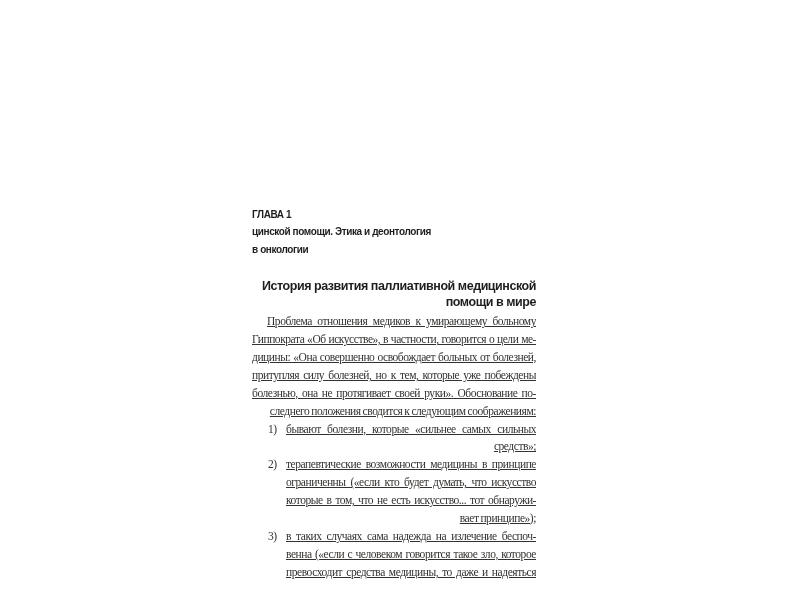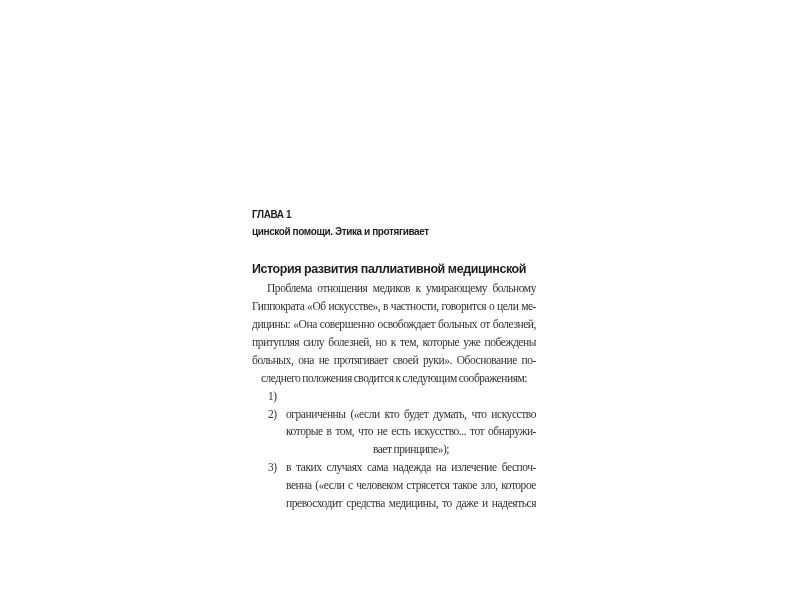--- a/index.html
+++ b/index.html
@@ -98,7 +98,7 @@
 
     <div class="chapter">
       <div>ГЛАВА 1</div>
-      <div>цинской помощи. Этика и протягивает</div>
+      <div>цинской помощи. Этика и деонтология</div>
     </div>
 
     <div class="section-heading">

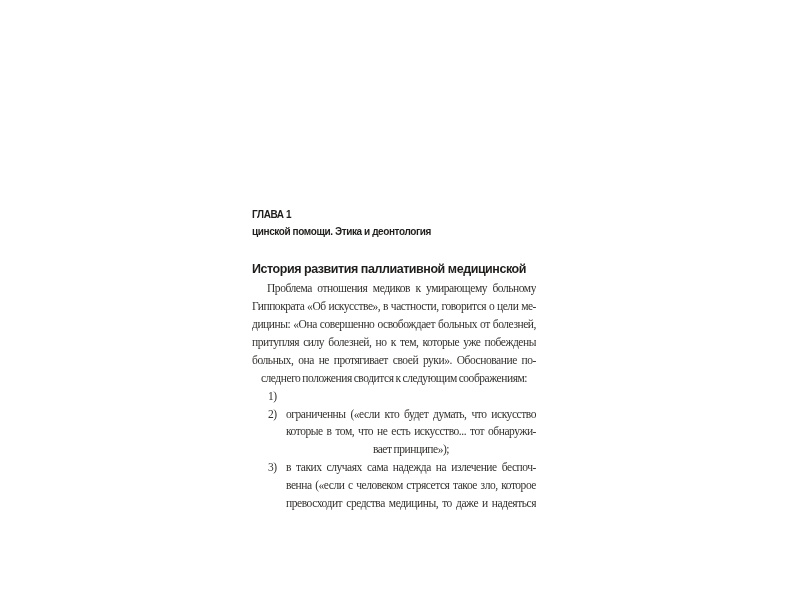--- a/index.html
+++ b/index.html
@@ -99,6 +99,7 @@
     <div class="chapter">
       <div>ГЛАВА 1</div>
       <div>цинской помощи. Этика и деонтология</div>
+      <div>в онкологии</div>
     </div>
 
     <div class="section-heading">

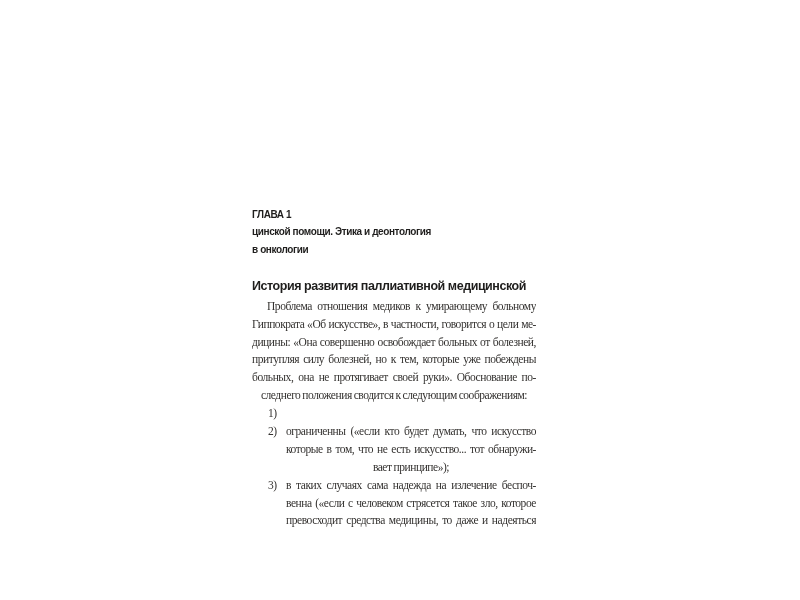--- a/index.html
+++ b/index.html
@@ -38,7 +38,7 @@
   
   .section-heading {
     margin-top: 21px;
-    text-align: left;
+    text-align: right;
     font-family: "Liberation Sans", sans-serif;
     font-weight: bold;
     font-size: 12.5px;

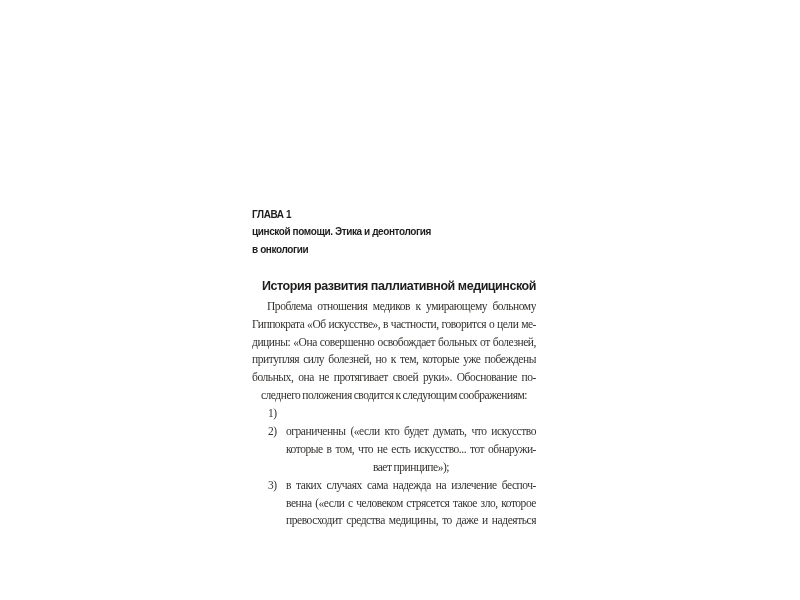--- a/index.html
+++ b/index.html
@@ -104,6 +104,7 @@
 
     <div class="section-heading">
       <div>История развития паллиативной медицинской</div>
+      <div>помощи в мире</div>
     </div>
 
     <div class="body-text">

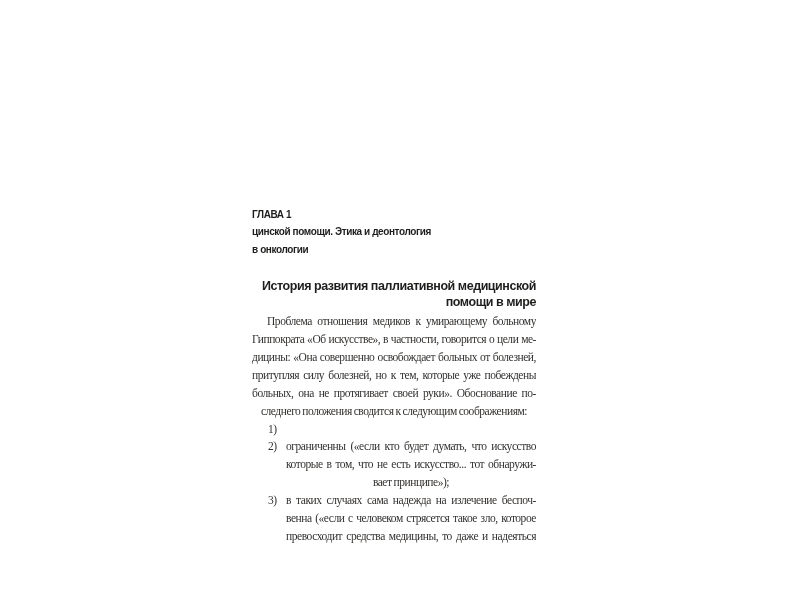--- a/index.html
+++ b/index.html
@@ -60,6 +60,7 @@
     height: 17.9px;
     overflow: hidden;
     text-align: justify;
+    text-decoration: underline;
   }
   .jl::after {
     content: "";

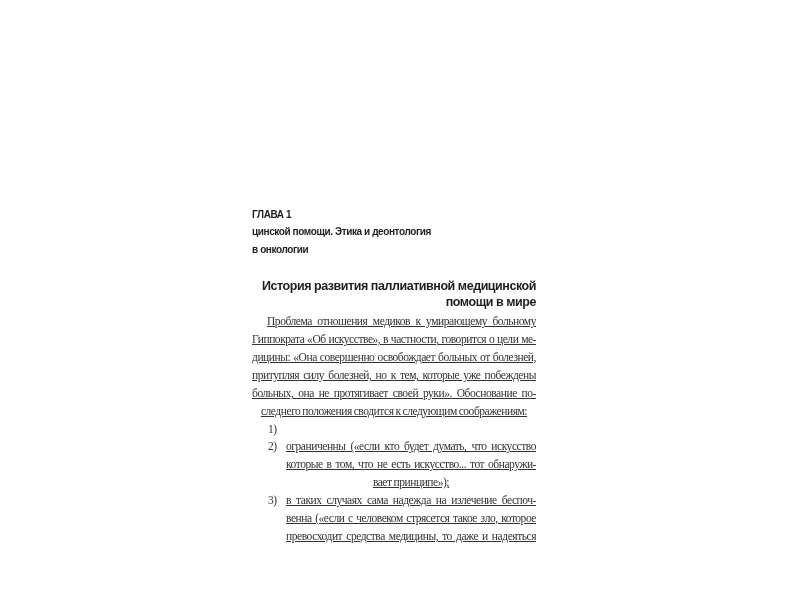--- a/index.html
+++ b/index.html
@@ -113,7 +113,7 @@
       <div class="jl">Гиппократа «Об искусстве», в частности, говорится о цели ме-</div>
       <div class="jl">дицины: «Она совершенно освобождает больных от болезней,</div>
       <div class="jl">притупляя силу болезней, но к тем, которые уже побеждены</div>
-      <div class="jl">больных, она не протягивает своей руки». Обоснование по-</div>
+      <div class="jl">болезнью, она не протягивает своей руки». Обоснование по-</div>
       <div class="jl plain">следнего положения сводится к следующим соображениям:</div>
 
       <div class="list-item">

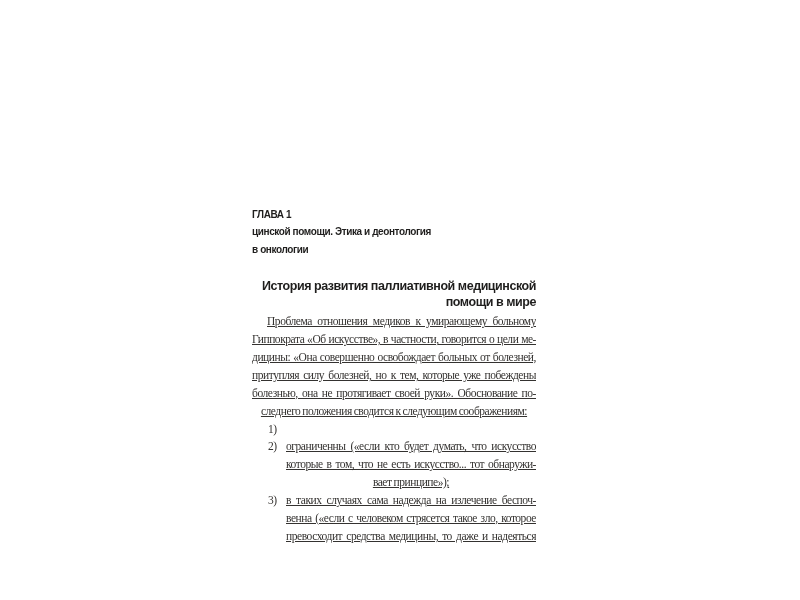--- a/index.html
+++ b/index.html
@@ -69,7 +69,7 @@
     height: 0;
   }
   .jl.plain {
-    text-align: center;
+    text-align: right;
   }
   .jl.plain::after {
     content: none;

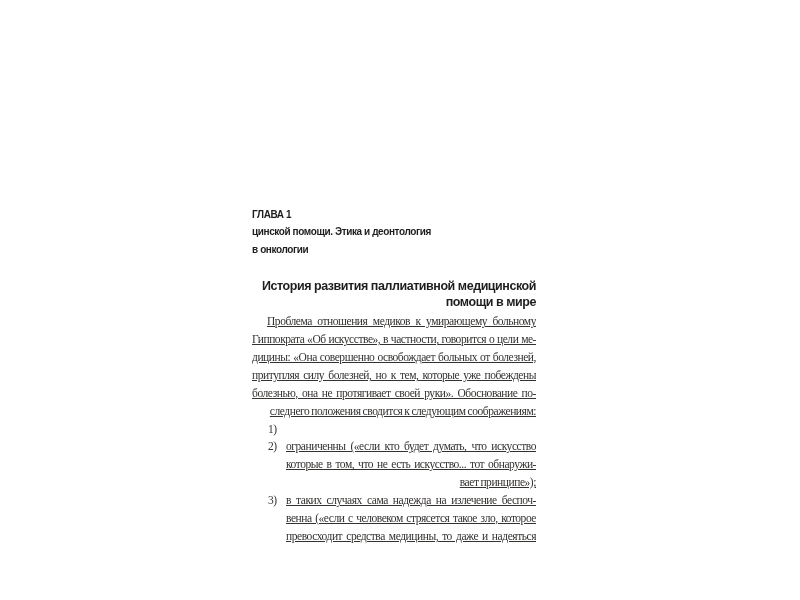--- a/index.html
+++ b/index.html
@@ -118,6 +118,10 @@
 
       <div class="list-item">
         <div class="num">1)</div>
+        <div class="li-lines">
+          <div class="jl">бывают болезни, которые «сильнее самых сильных</div>
+          <div class="jl plain">средств»;</div>
+        </div>
       </div>
 
       <div class="list-item">

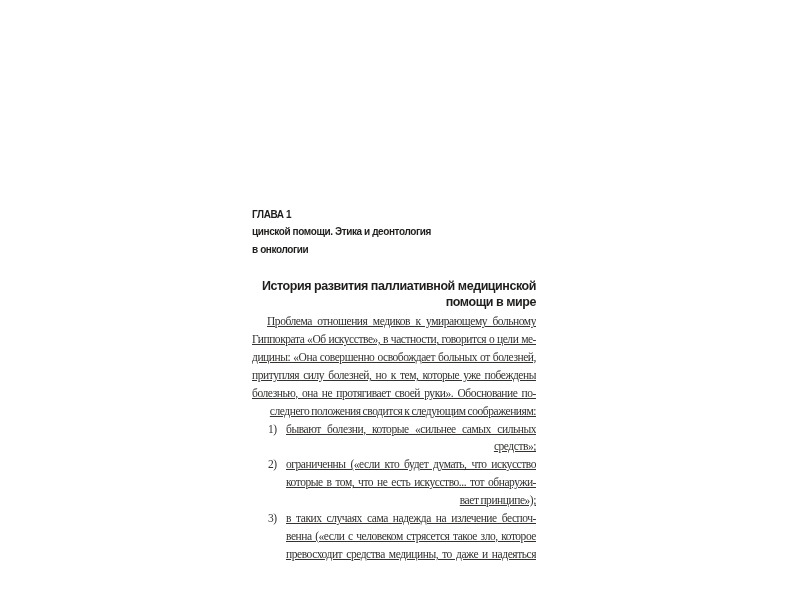--- a/index.html
+++ b/index.html
@@ -127,6 +127,7 @@
       <div class="list-item">
         <div class="num">2)</div>
         <div class="li-lines">
+          <div class="jl">терапевтические возможности медицины в принципе</div>
           <div class="jl">ограниченны («если кто будет думать, что искусство</div>
           <div class="jl">которые в том, что не есть искусство... тот обнаружи-</div>
           <div class="jl plain">вает принципе»);</div>

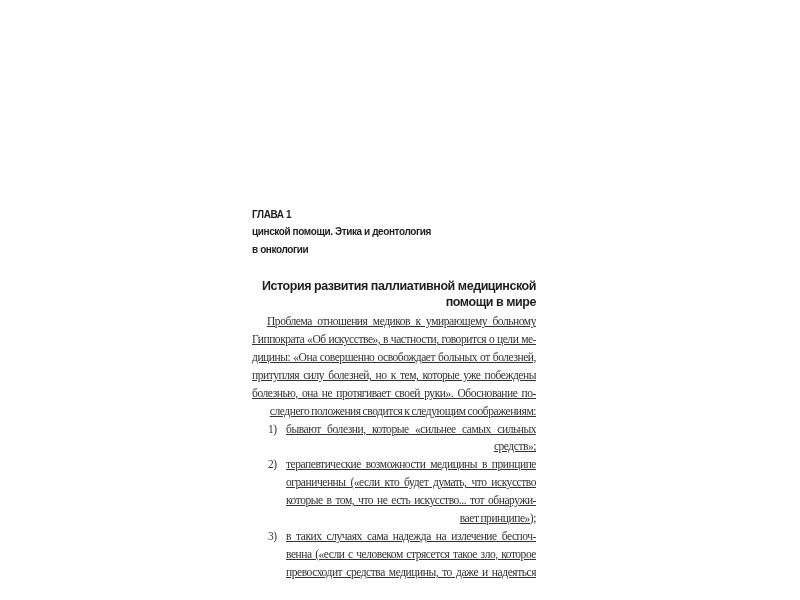--- a/index.html
+++ b/index.html
@@ -138,7 +138,7 @@
         <div class="num">3)</div>
         <div class="li-lines">
           <div class="jl">в таких случаях сама надежда на излечение беспоч-</div>
-          <div class="jl">венна («если с человеком стрясется такое зло, которое</div>
+          <div class="jl">венна («если с человеком говорится такое зло, которое</div>
           <div class="jl">превосходит средства медицины, то даже и надеяться</div>
         </div>
       </div>

